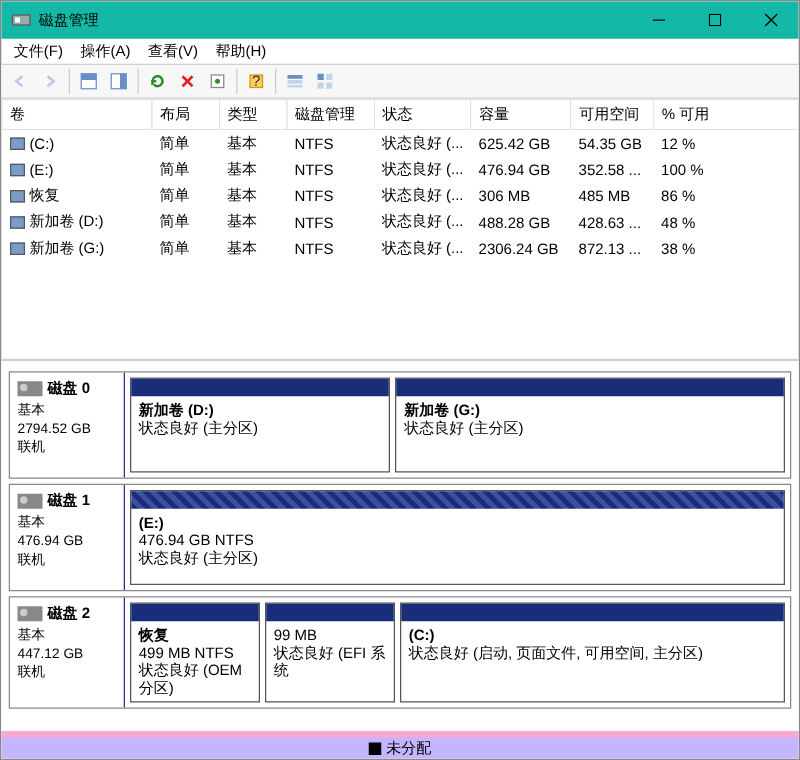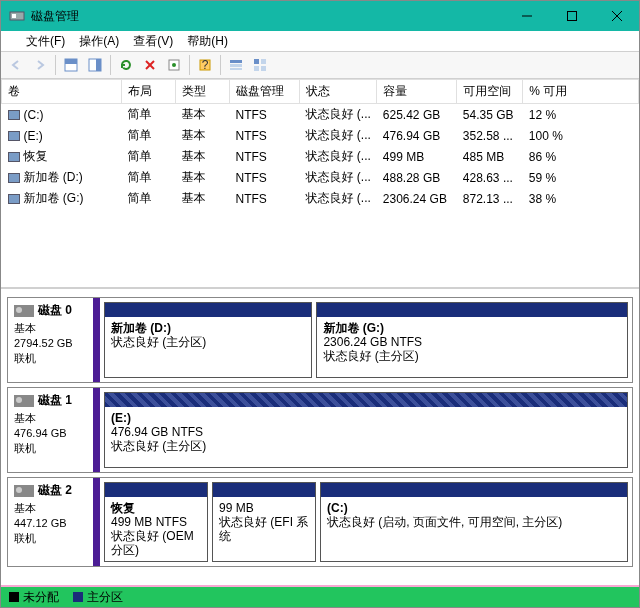--- a/index.html
+++ b/index.html
@@ -9,7 +9,7 @@
 .titlebar .title { flex:1; }
 .winctl { display:flex; height:100%; }
 .winctl div { width:45px; display:flex; align-items:center; justify-content:center; }
-.menubar { height:20px; padding:0 4px; display:flex; align-items:center; gap:2px;margin-left:15px; }
+.menubar { height:20px; padding:0 4px; display:flex; align-items:center; gap:2px; }
 .menubar span { padding:2px 6px; }
 .toolbar { height:28px; border-top:1px solid #d0d0d0; border-bottom:1px solid #d0d0d0; background:#f7f7f7; display:flex; align-items:center; padding:2px 4px; gap:2px; }
 .tb { width:22px; height:22px; border:1px solid transparent; display:flex; align-items:center; justify-content:center; }

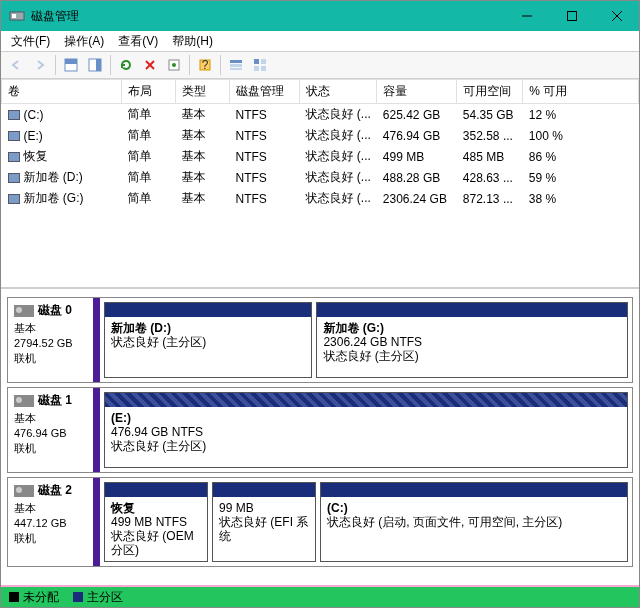--- a/index.html
+++ b/index.html
@@ -185,7 +185,7 @@
           <td>基本</td>
           <td>NTFS</td>
           <td>状态良好 (...</td>
-          <td>499 MB</td>
+          <td>306 MB</td>
           <td>485 MB</td>
           <td>86 %</td>
         </tr>

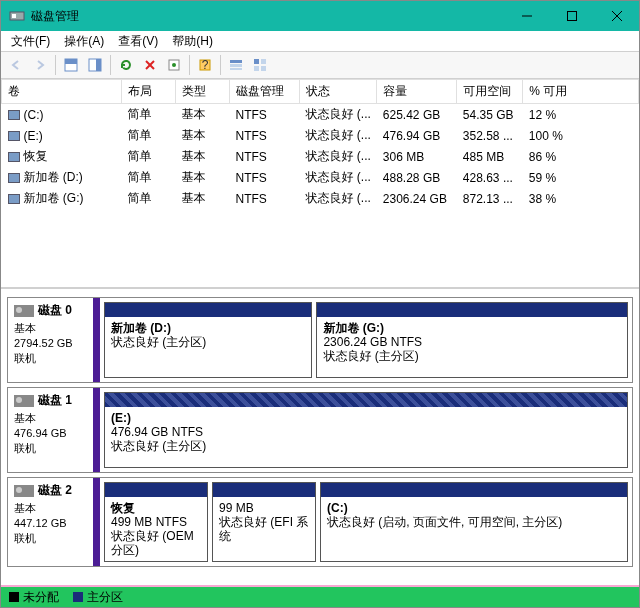--- a/index.html
+++ b/index.html
@@ -197,7 +197,7 @@
           <td>状态良好 (...</td>
           <td>488.28 GB</td>
           <td>428.63 ...</td>
-          <td>59 %</td>
+          <td>48 %</td>
         </tr>
         <tr class="row">
           <td><span class="volicon"></span>新加卷 (G:)</td>

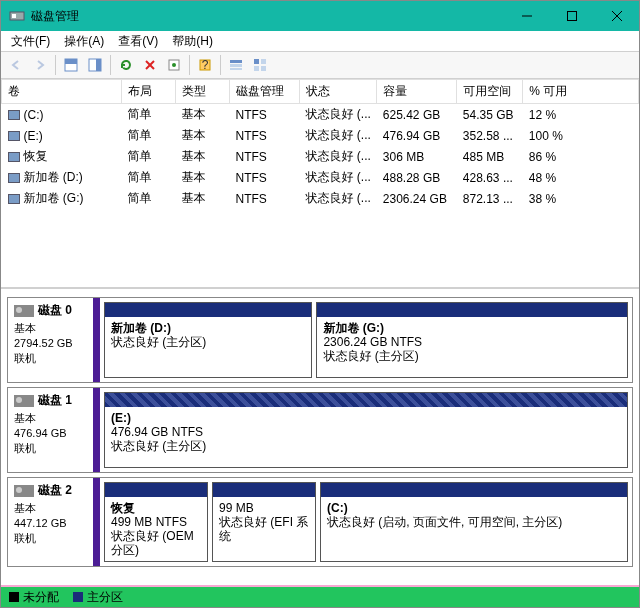--- a/index.html
+++ b/index.html
@@ -22,7 +22,7 @@
 .volicon { display:inline-block; width:12px; height:10px; background:#7a9cc6; vertical-align:middle; margin-right:4px; border:1px solid #556; }
 .lower { flex:1; overflow-y:auto; background:#fff; padding:4px 0; }
 .disk { display:flex; border:1px solid #888; margin:4px 6px; min-height:86px; }
-.diskhdr { width:92px; border-right:7px solid #4c1d95; padding:4px 6px; }
+.diskhdr { width:92px; border-right:1px solid #4c1d95; padding:4px 6px; }
 .disklbl { font-weight:bold; display:flex; align-items:center; margin-bottom:2px; }
 .drvicon { width:20px; height:12px; background:#888; margin-right:4px; position:relative; }
 .drvicon::after { content:""; position:absolute; top:2px; left:2px; width:6px; height:6px; border-radius:50%; background:#ccc; }

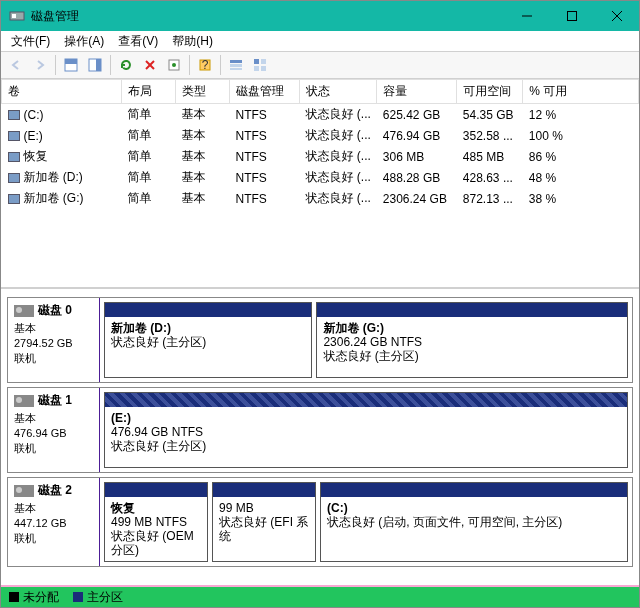--- a/index.html
+++ b/index.html
@@ -231,7 +231,6 @@
           <div class="partbar"></div>
           <div class="partbody">
             <div class="pn">新加卷  (G:)</div>
-            <div>2306.24 GB NTFS</div>
             <div>状态良好 (主分区)</div>
           </div>
         </div>

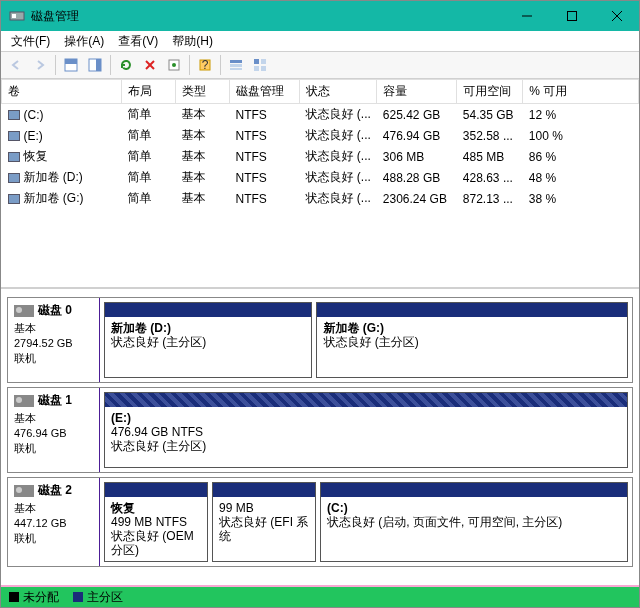--- a/index.html
+++ b/index.html
@@ -33,7 +33,7 @@
 .partbar.hatched { background:repeating-linear-gradient(45deg,#1a2d7a,#1a2d7a 4px,#3c4f9a 4px,#3c4f9a 8px); }
 .partbody { padding:4px 6px; font-size:11px; line-height:14px; flex:1; }
 .partbody .pn { font-weight:bold; }
-.legend { height:22px; border-top:2px solid #f9a8d4; display:flex; align-items:center; padding:0 8px; gap:14px; background:#22c55e; }
+.legend { height:22px; border-top:5px solid #f9a8d4; display:flex; align-items:center; padding:0 8px; gap:14px; background:#c4b5fd;flex-direction:column; }
 .lg { display:flex; align-items:center; gap:4px; font-size:11px; }
 .sw { width:10px; height:10px; }
 svg { display:block; }

